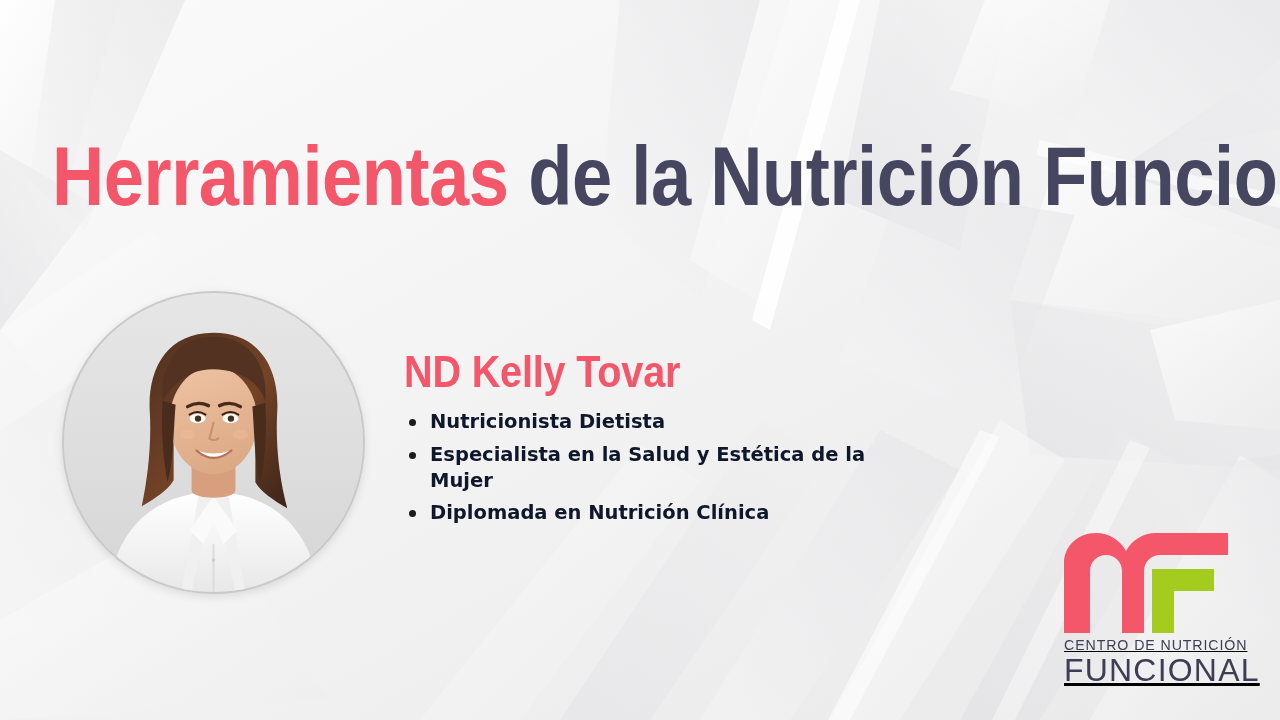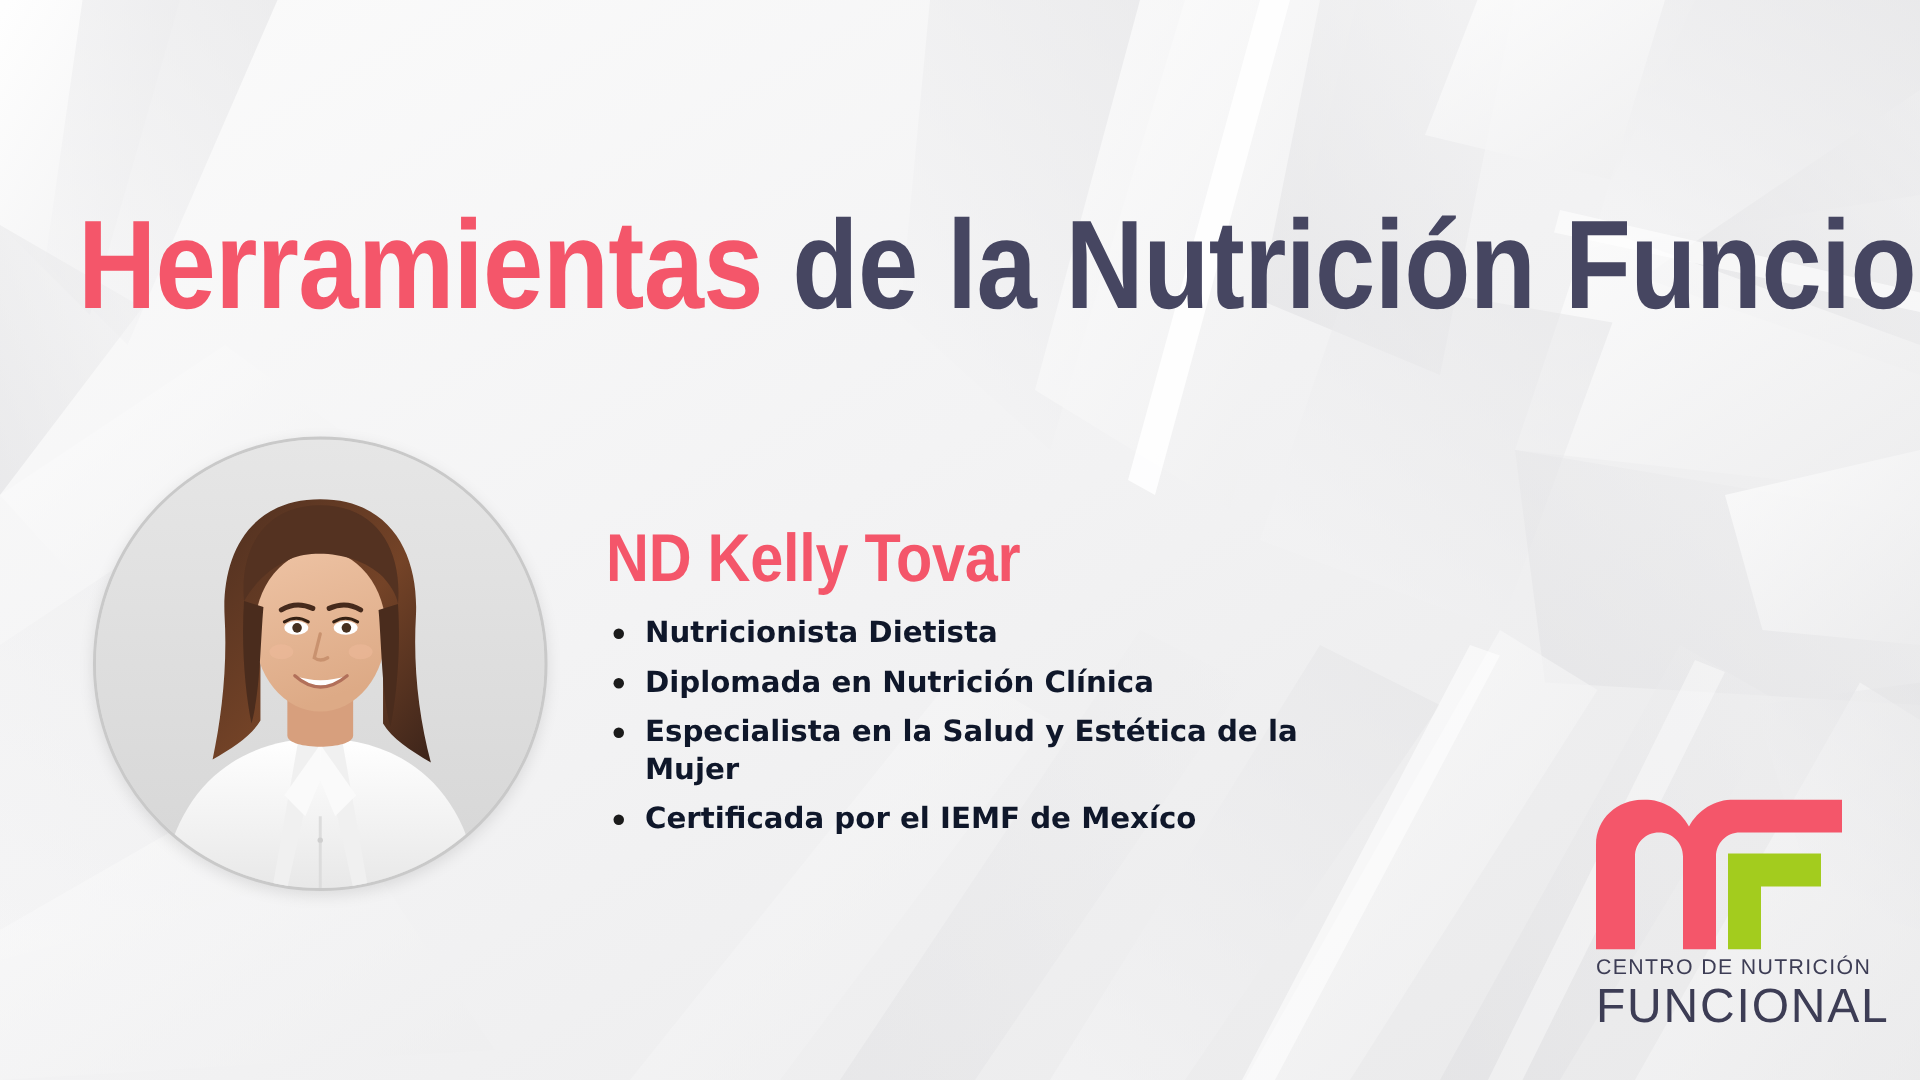--- a/index.html
+++ b/index.html
@@ -267,8 +267,8 @@
     <div id="speaker-name">ND Kelly Tovar</div>
     <ul id="credential-list">
       <li>Nutricionista Dietista</li>
+      <li>Especialista en la Salud y Estética de la Mujer</li>
       <li>Diplomada en Nutrición Clínica</li>
-      <li>Especialista en la Salud y Estética de la Mujer</li>
       <li>Certificada por el IEMF de Mexíco</li>
     </ul>
   </div>

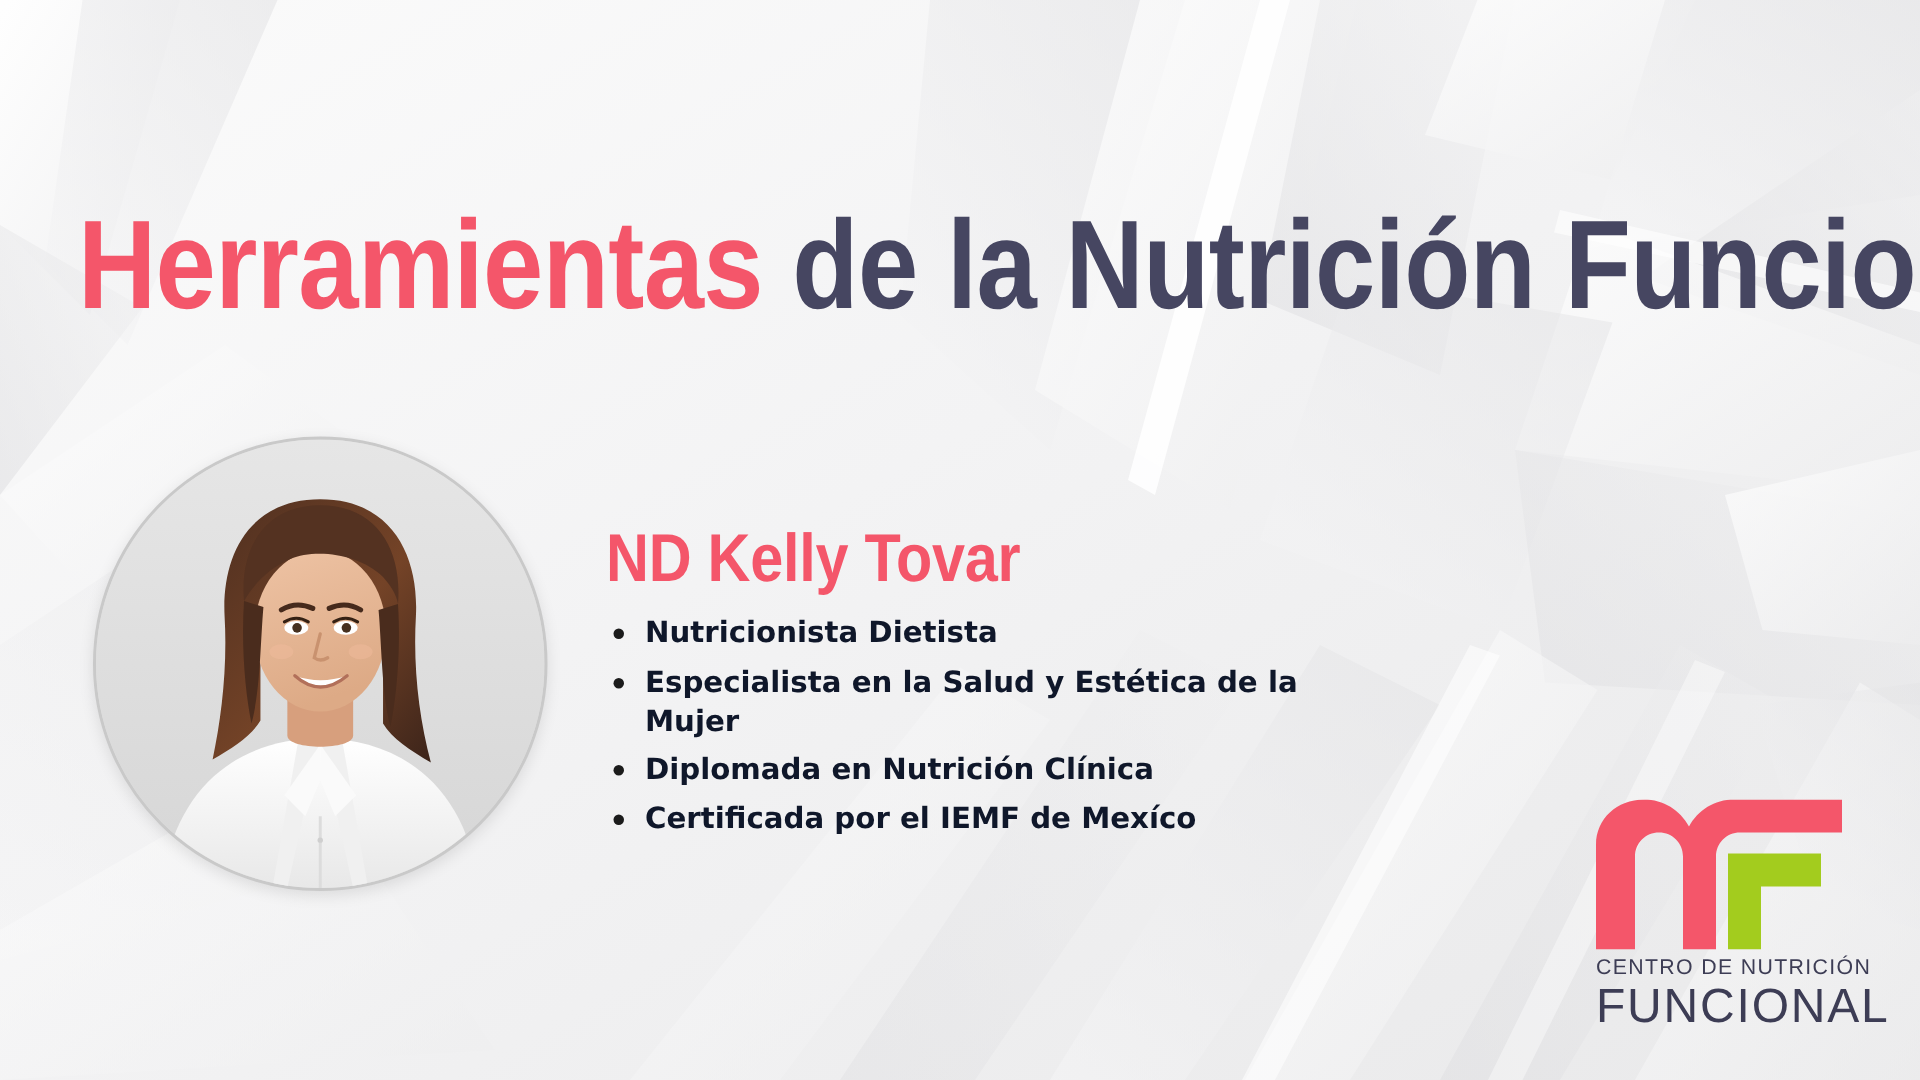--- a/index.html
+++ b/index.html
@@ -269,7 +269,6 @@
       <li>Nutricionista Dietista</li>
       <li>Especialista en la Salud y Estética de la Mujer</li>
       <li>Diplomada en Nutrición Clínica</li>
-      <li>Certificada por el IEMF de Mexíco</li>
     </ul>
   </div>
 

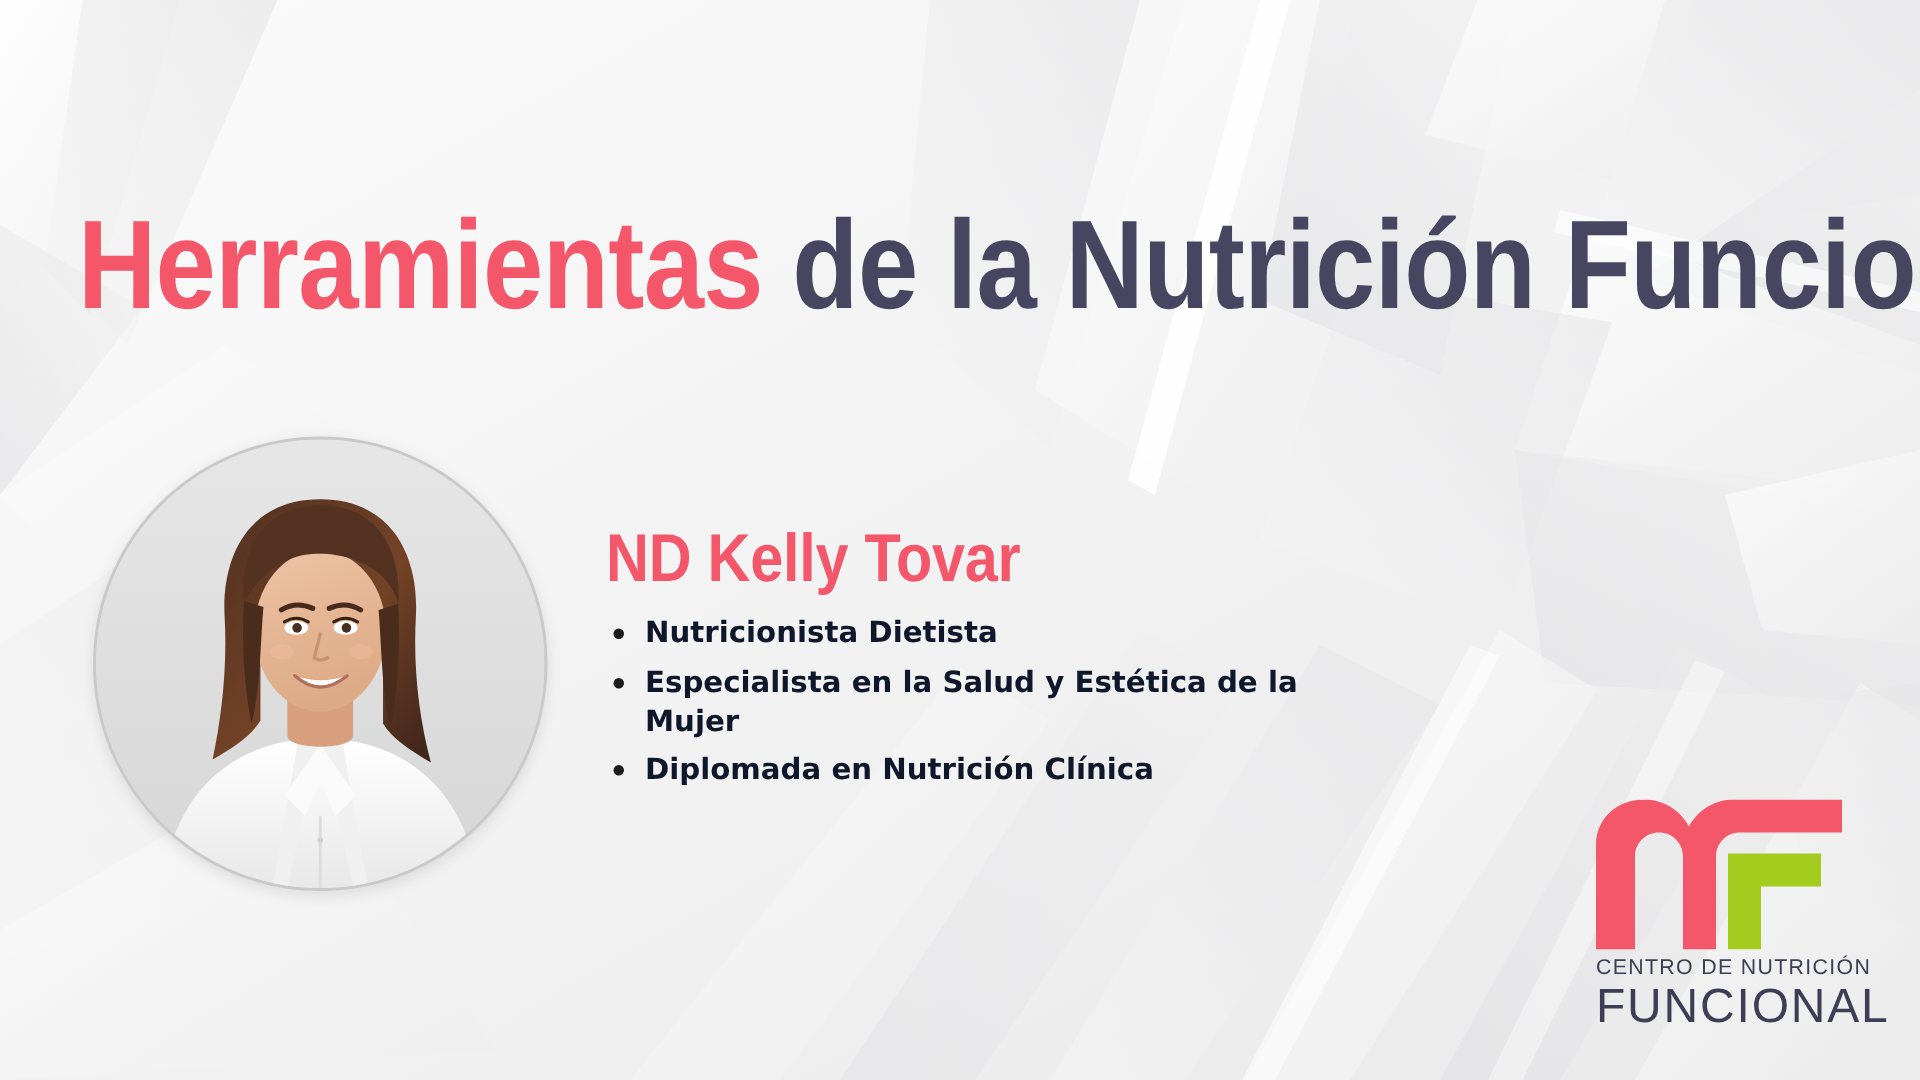--- a/index.html
+++ b/index.html
@@ -115,6 +115,7 @@
     top: 533px;
     width: 164px;
     height: 148px;
+    text-decoration: underline;
   }
   #logo-mark { display: block; width: 164px; height: 100px; }
   #logo-line1 {

